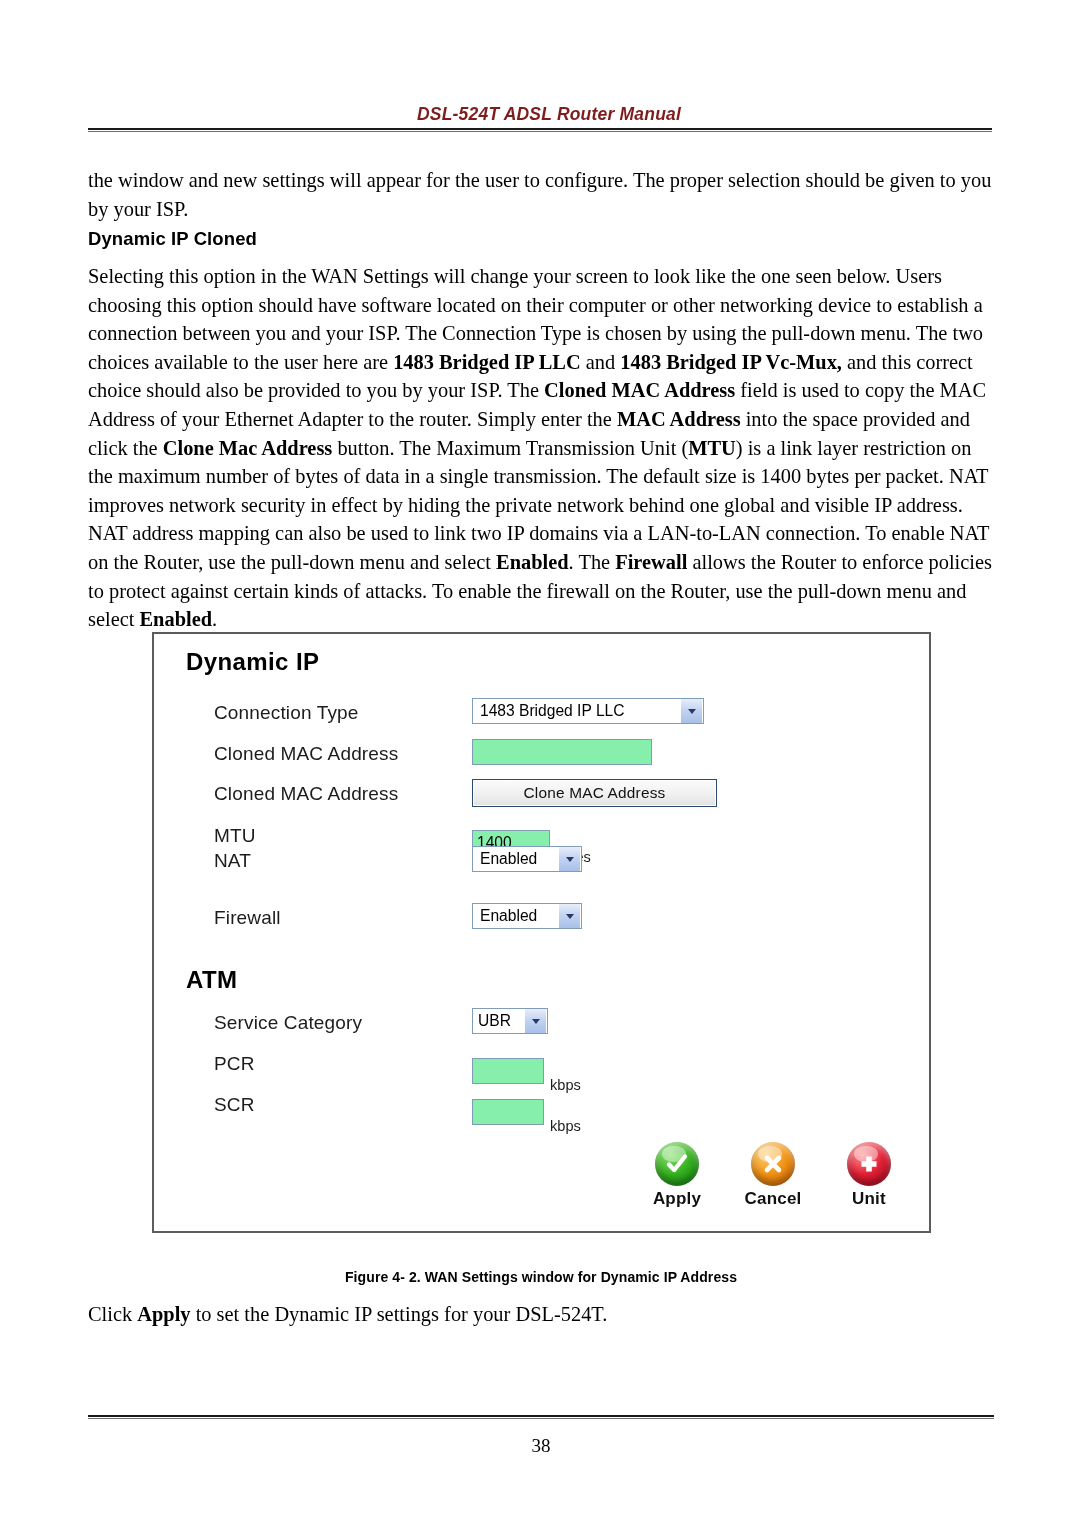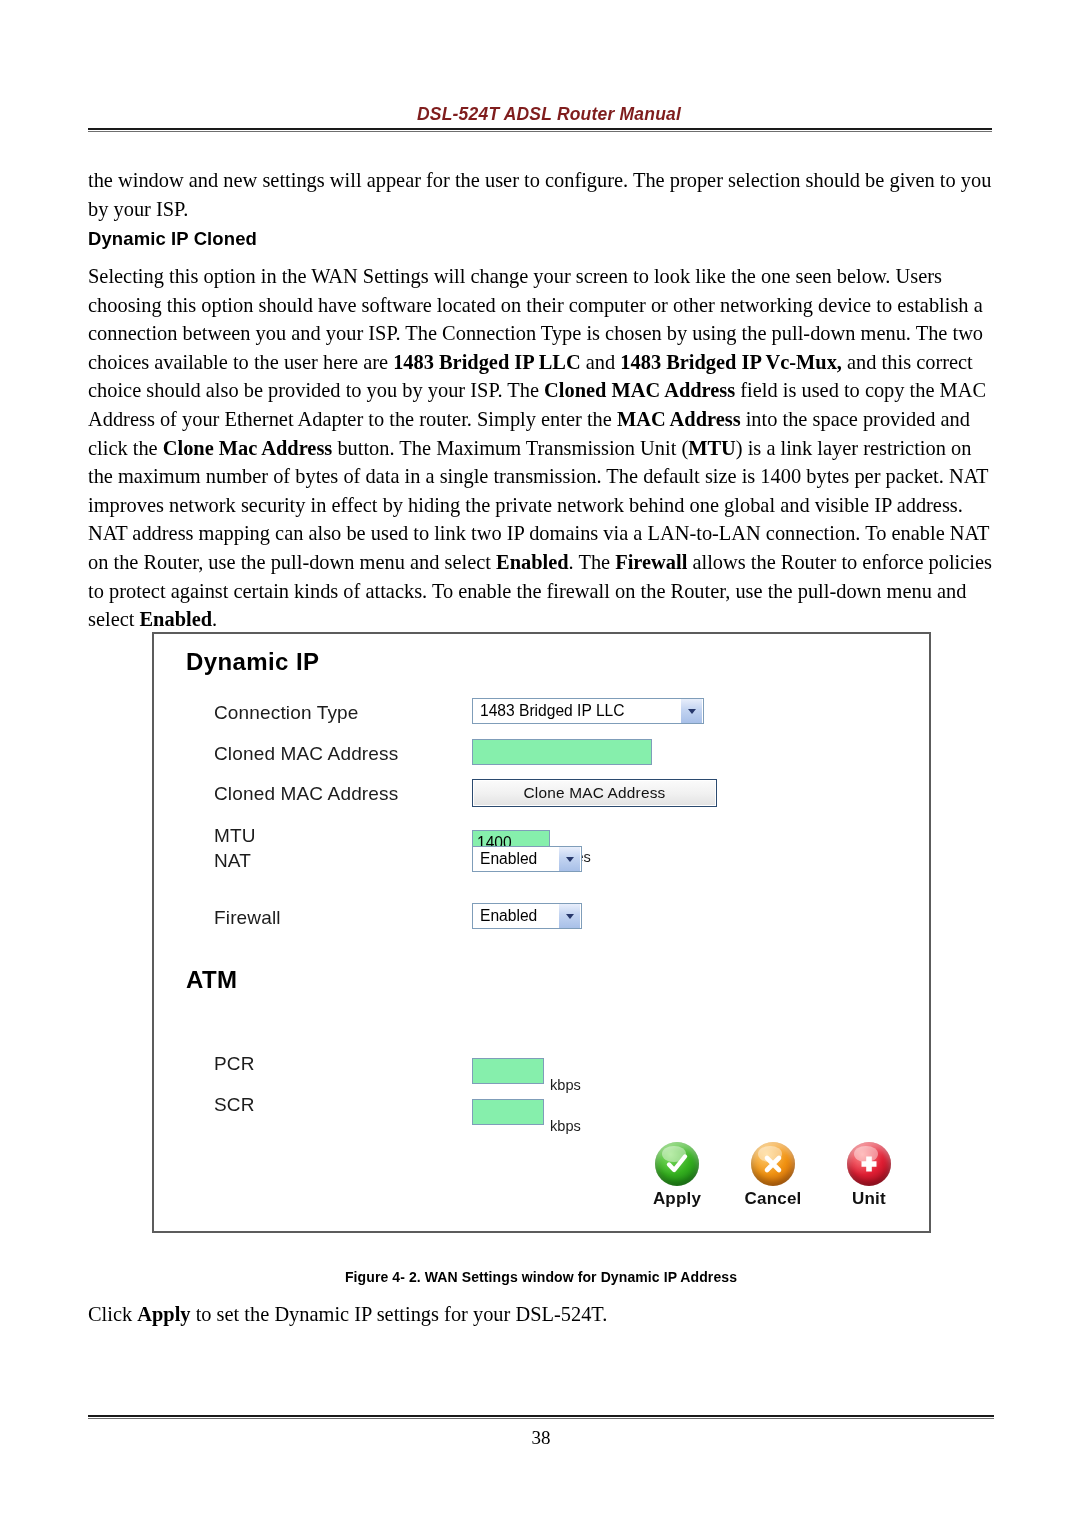--- a/index.html
+++ b/index.html
@@ -358,6 +358,17 @@
 
     <div class="group-title" id="title-atm">ATM</div>
 
+    <div class="form-row" style="top:374px;">
+      <div class="row-label">Service Category</div>
+      <div class="control-wrap">
+        <div class="sel" id="sel-service-category">
+          <span class="sel-text">UBR</span>
+          <span class="sel-btn">
+              <span class="chev"></span>
+            </span>
+        </div>
+      </div>
+    </div>
 
     <div class="form-row" style="top:415px;">
       <div class="row-label">PCR</div>

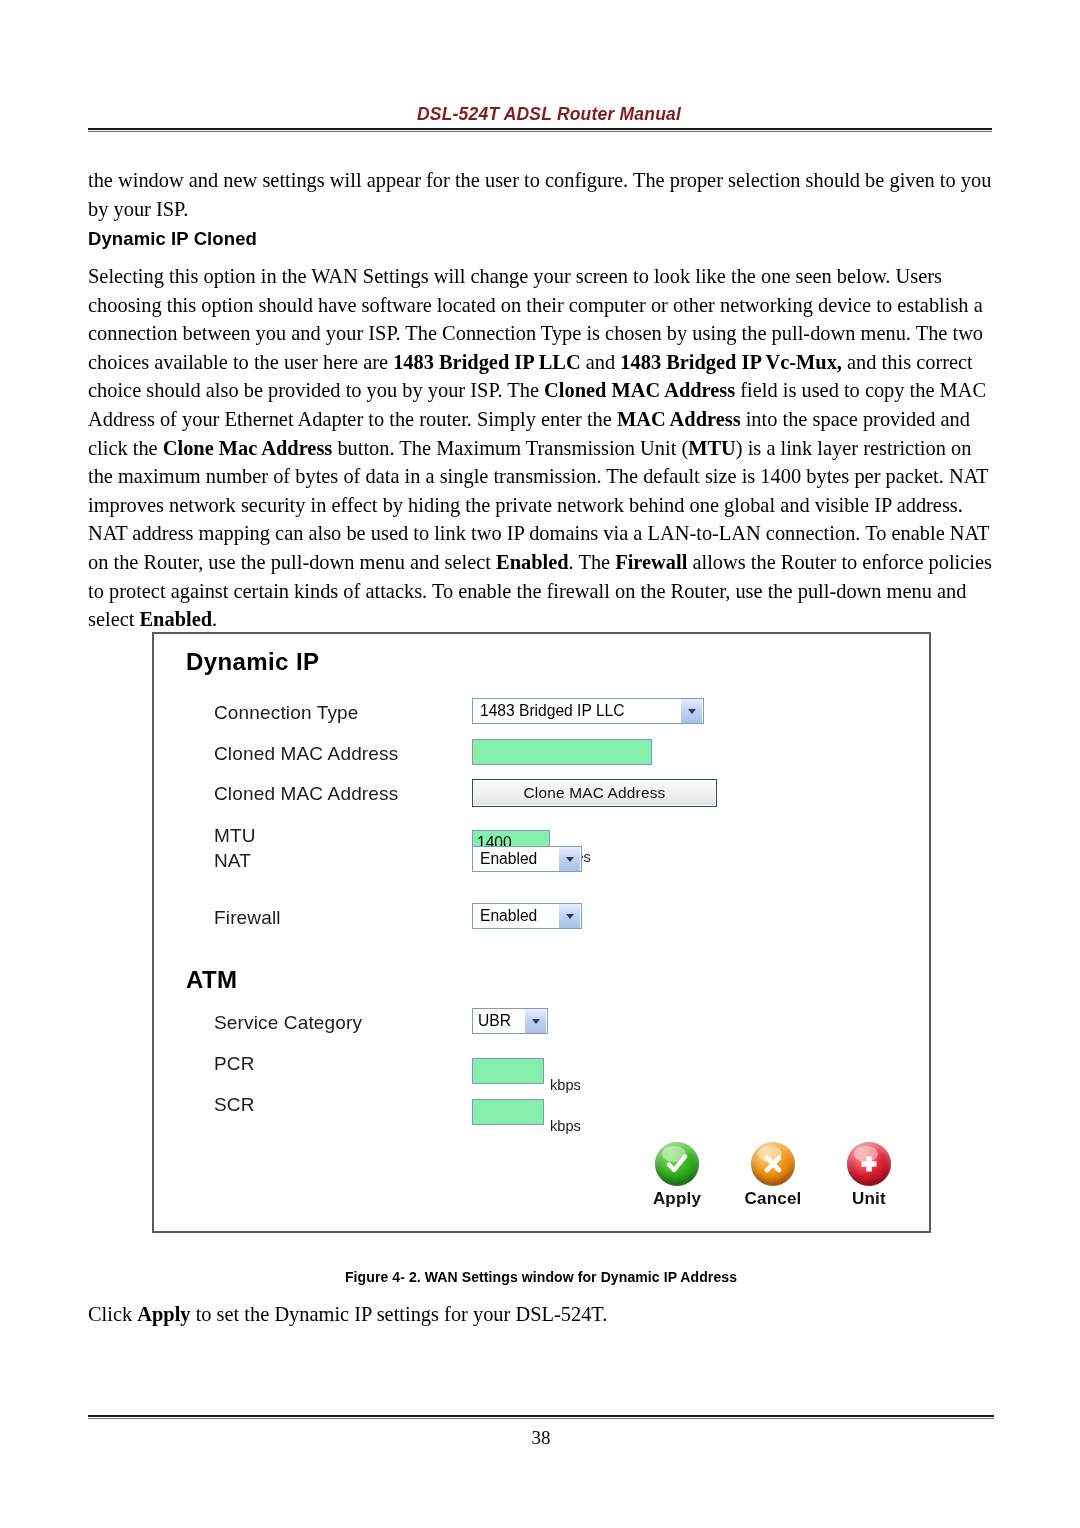--- a/index.html
+++ b/index.html
@@ -274,7 +274,7 @@
     width: 100%;
   }
   .footer-num {
-    margin-top: 8px;
+    margin-top: 16px;
     text-align: center;
     font-size: 19px;
   }

